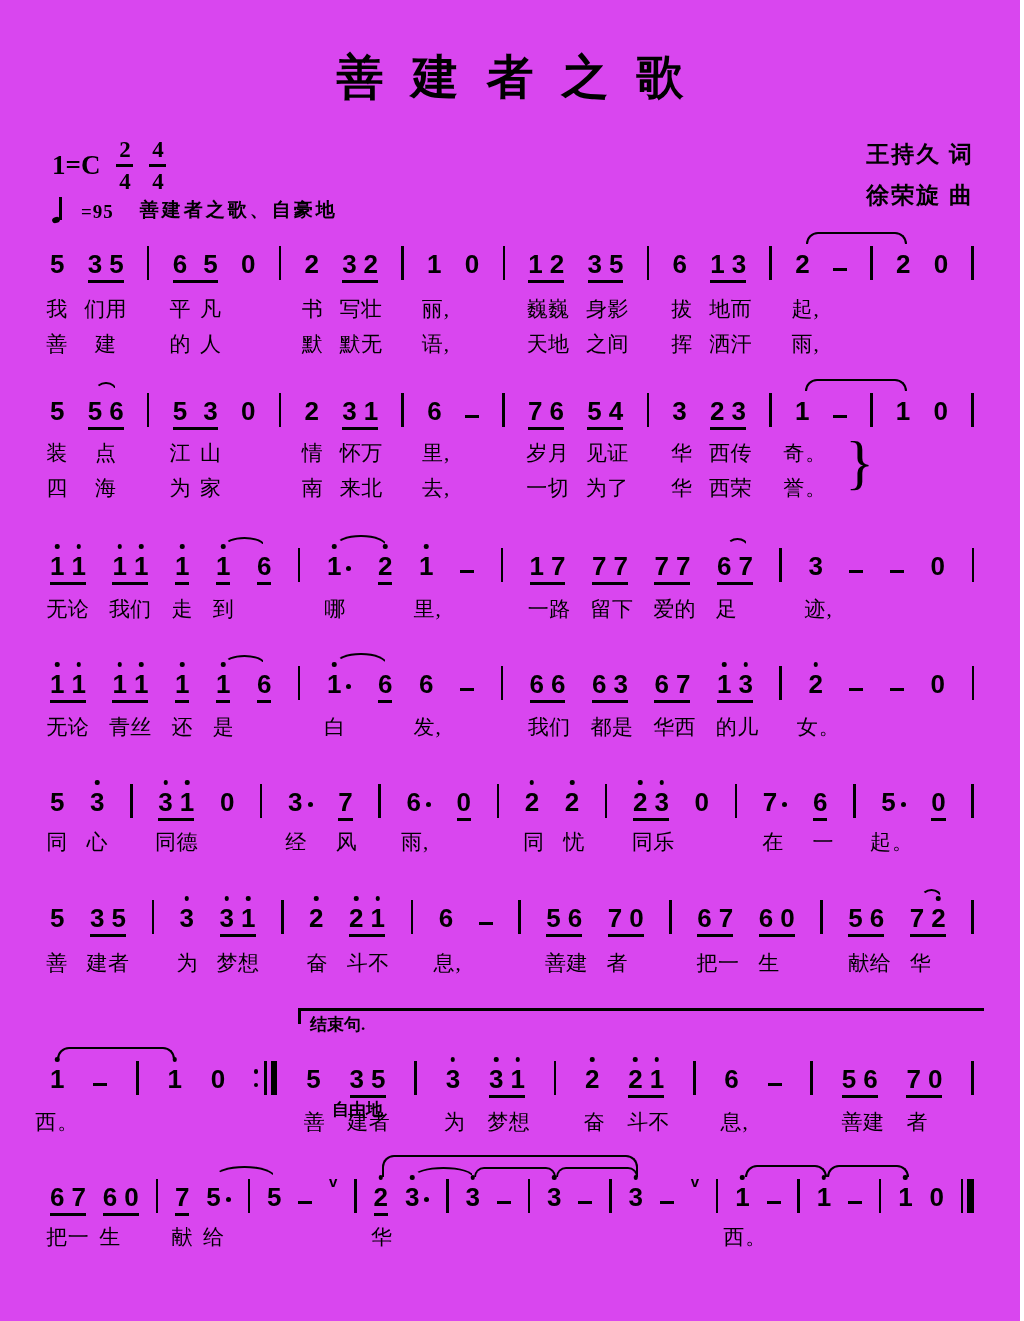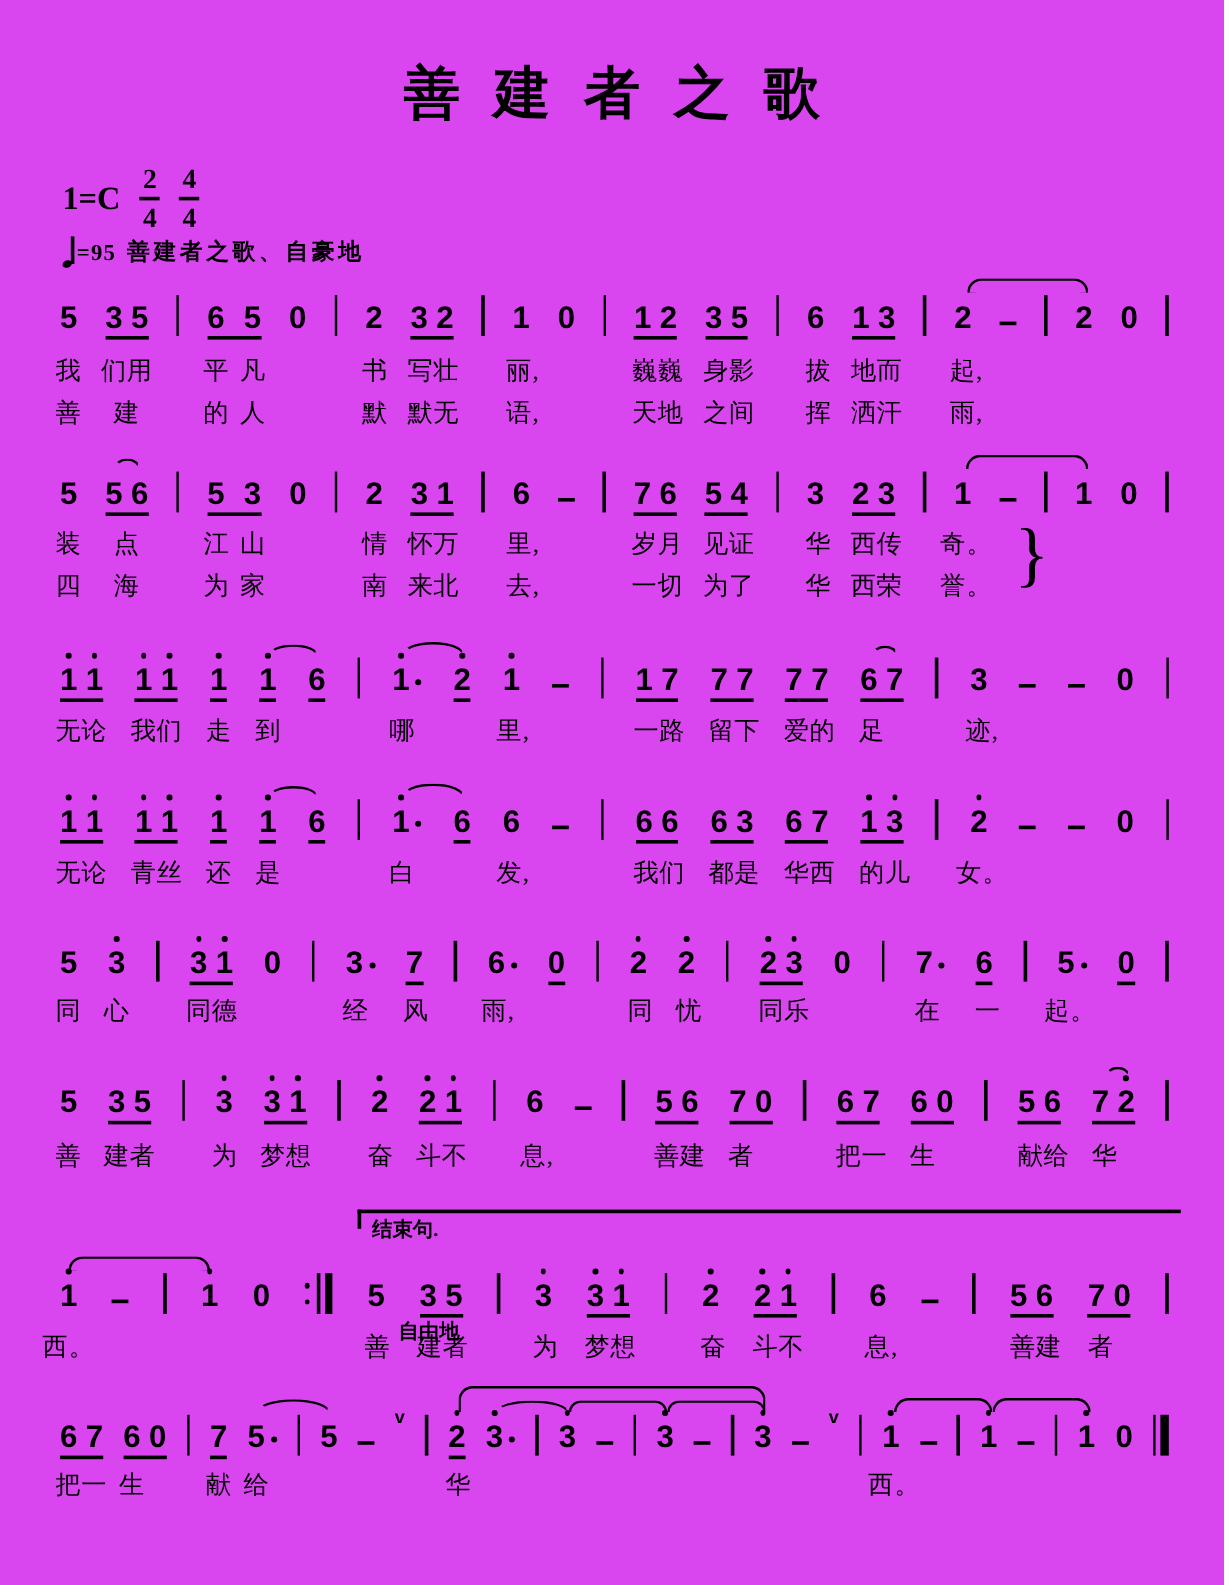--- a/index.html
+++ b/index.html
@@ -75,6 +75,10 @@
     <span class="tdesc">善建者之歌、自豪地</span>
   </div>
 
+  <div class="credits">
+    <div>王持久 词</div>
+    <div>徐荣旋 曲</div>
+  </div>
 
   <div class="end-bracket"></div>
   <div class="end-label">结束句.</div>

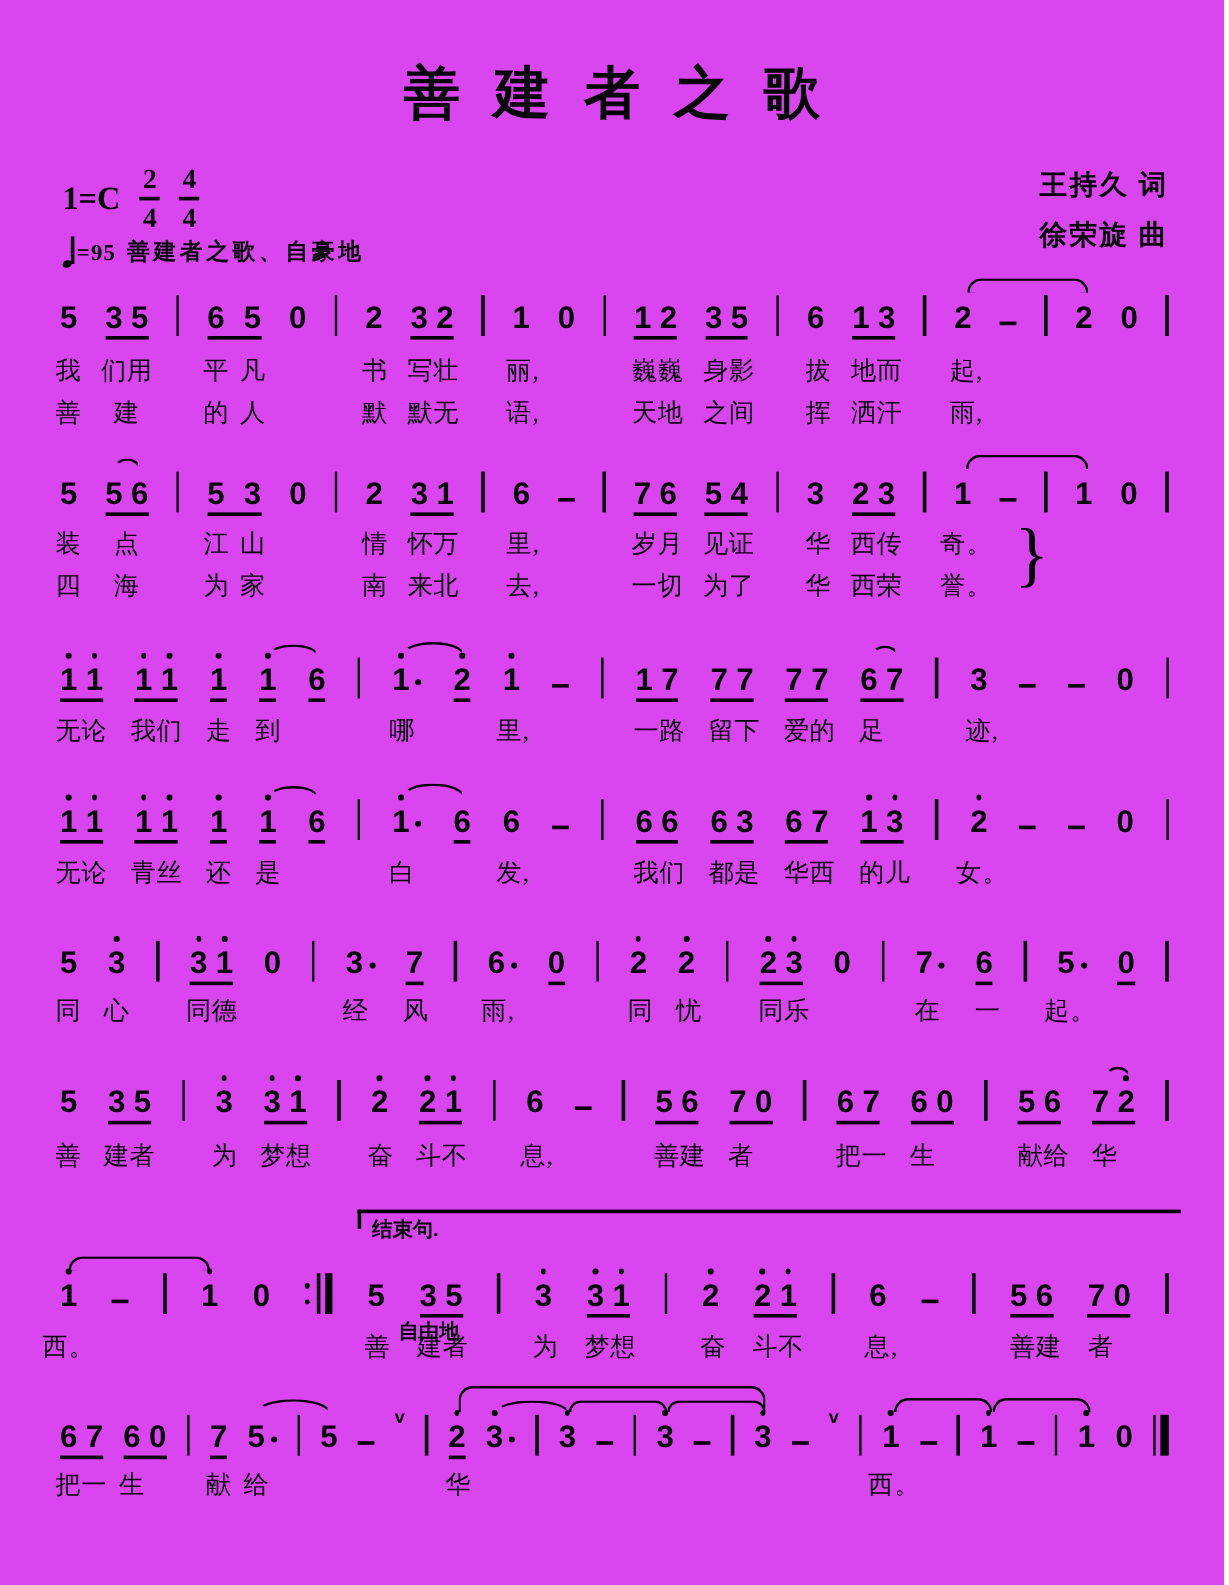--- a/index.html
+++ b/index.html
@@ -11,7 +11,7 @@
           font:700 27px "Liberation Serif","DejaVu Serif",serif}
   .frac{display:inline-flex;flex-direction:column;align-items:center;font-size:23px;line-height:1;gap:3px}
   .fline{width:17px;height:3px;background:#000}
-  .temporow{position:absolute;left:52px;top:196px;display:flex;align-items:flex-end;gap:1px;
+  .temporow{position:absolute;left:52px;top:196px;display:flex;align-items:flex-end;gap:18px;
             font:700 19px "Liberation Serif","DejaVu Serif",serif}
   .qnote{position:relative;width:11px;height:27px;display:inline-block}
   .qnote::before{content:"";position:absolute;left:0;bottom:0;width:8px;height:6px;background:#000;border-radius:50%;transform:rotate(-20deg)}

